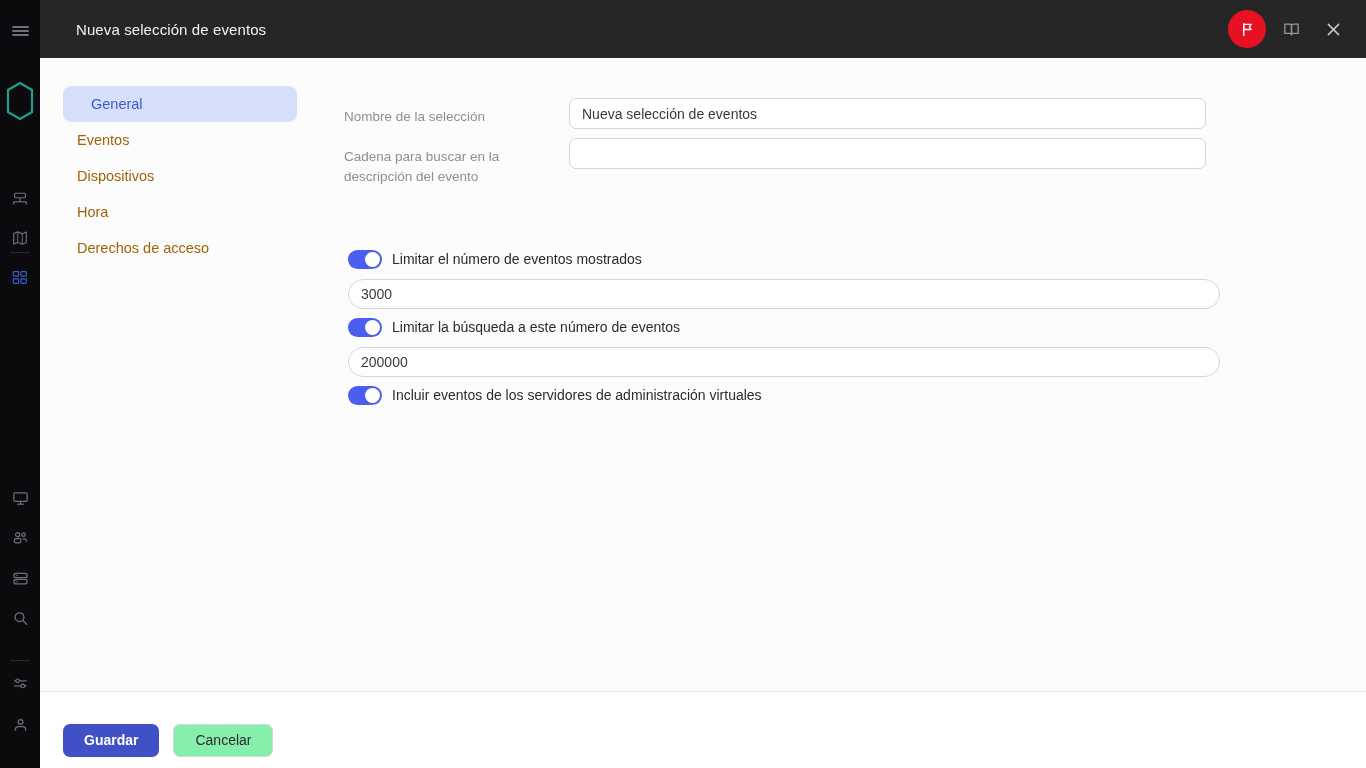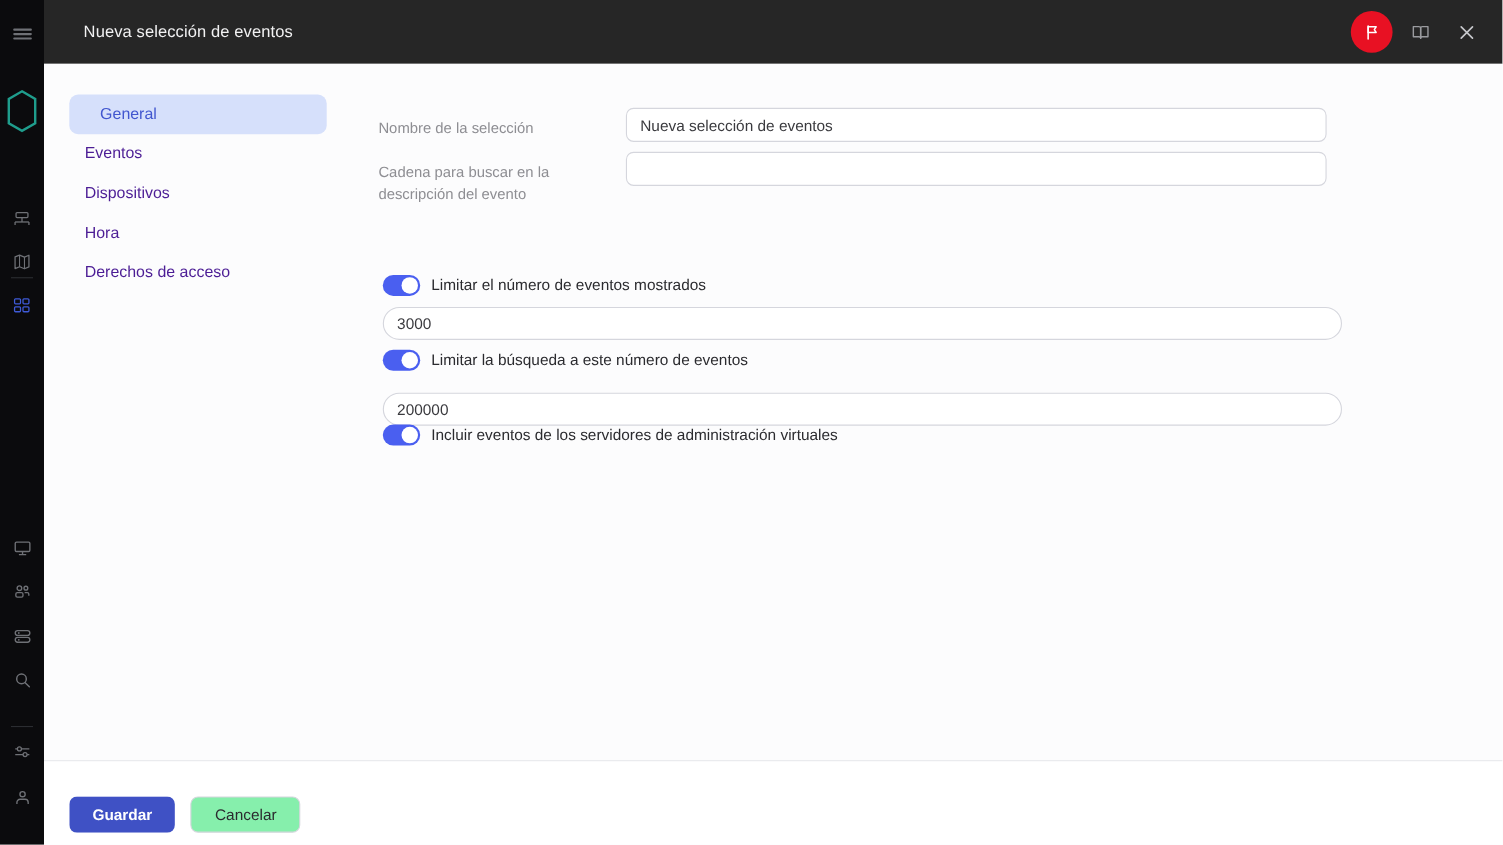--- a/index.html
+++ b/index.html
@@ -126,7 +126,7 @@
     padding: 0 14px;
     border-radius: 8px;
     font-size: 14.5px;
-    color: #4c1d95;
+    color: #a16207;
     cursor: pointer;
     margin-bottom: 0px;
   }

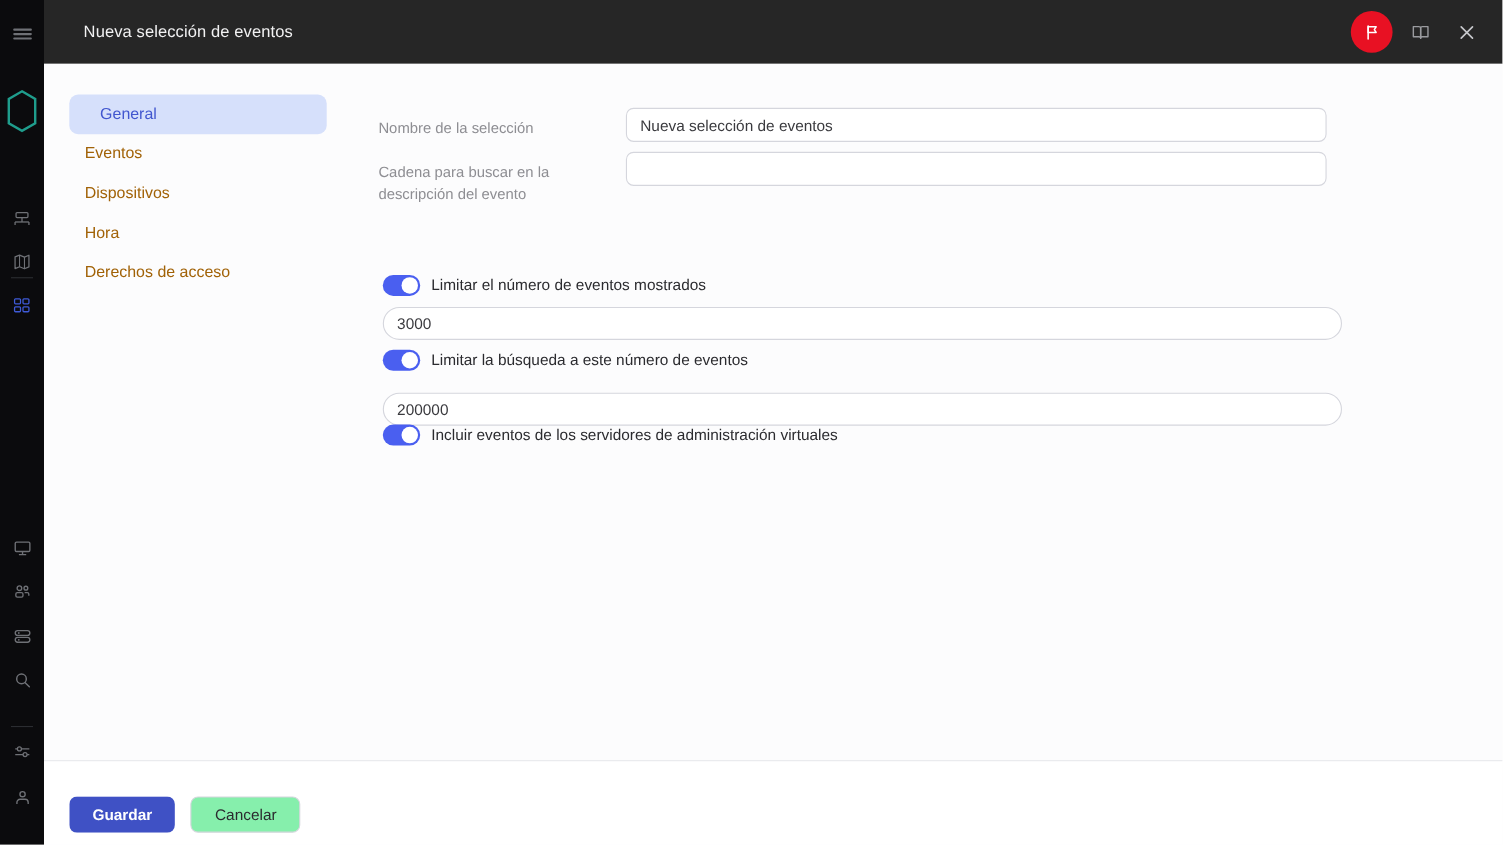--- a/index.html
+++ b/index.html
@@ -431,7 +431,7 @@
           <div class="toggle-label">Limitar la búsqueda a este número de eventos</div>
         </div>
 
-        <input class="wide-input" style="top: 299px;" type="text" value="200000">
+        <input class="wide-input" style="top: 289px;" type="text" value="200000">
 
         <div class="toggle-row" style="top:328px;">
           <div class="toggle">

